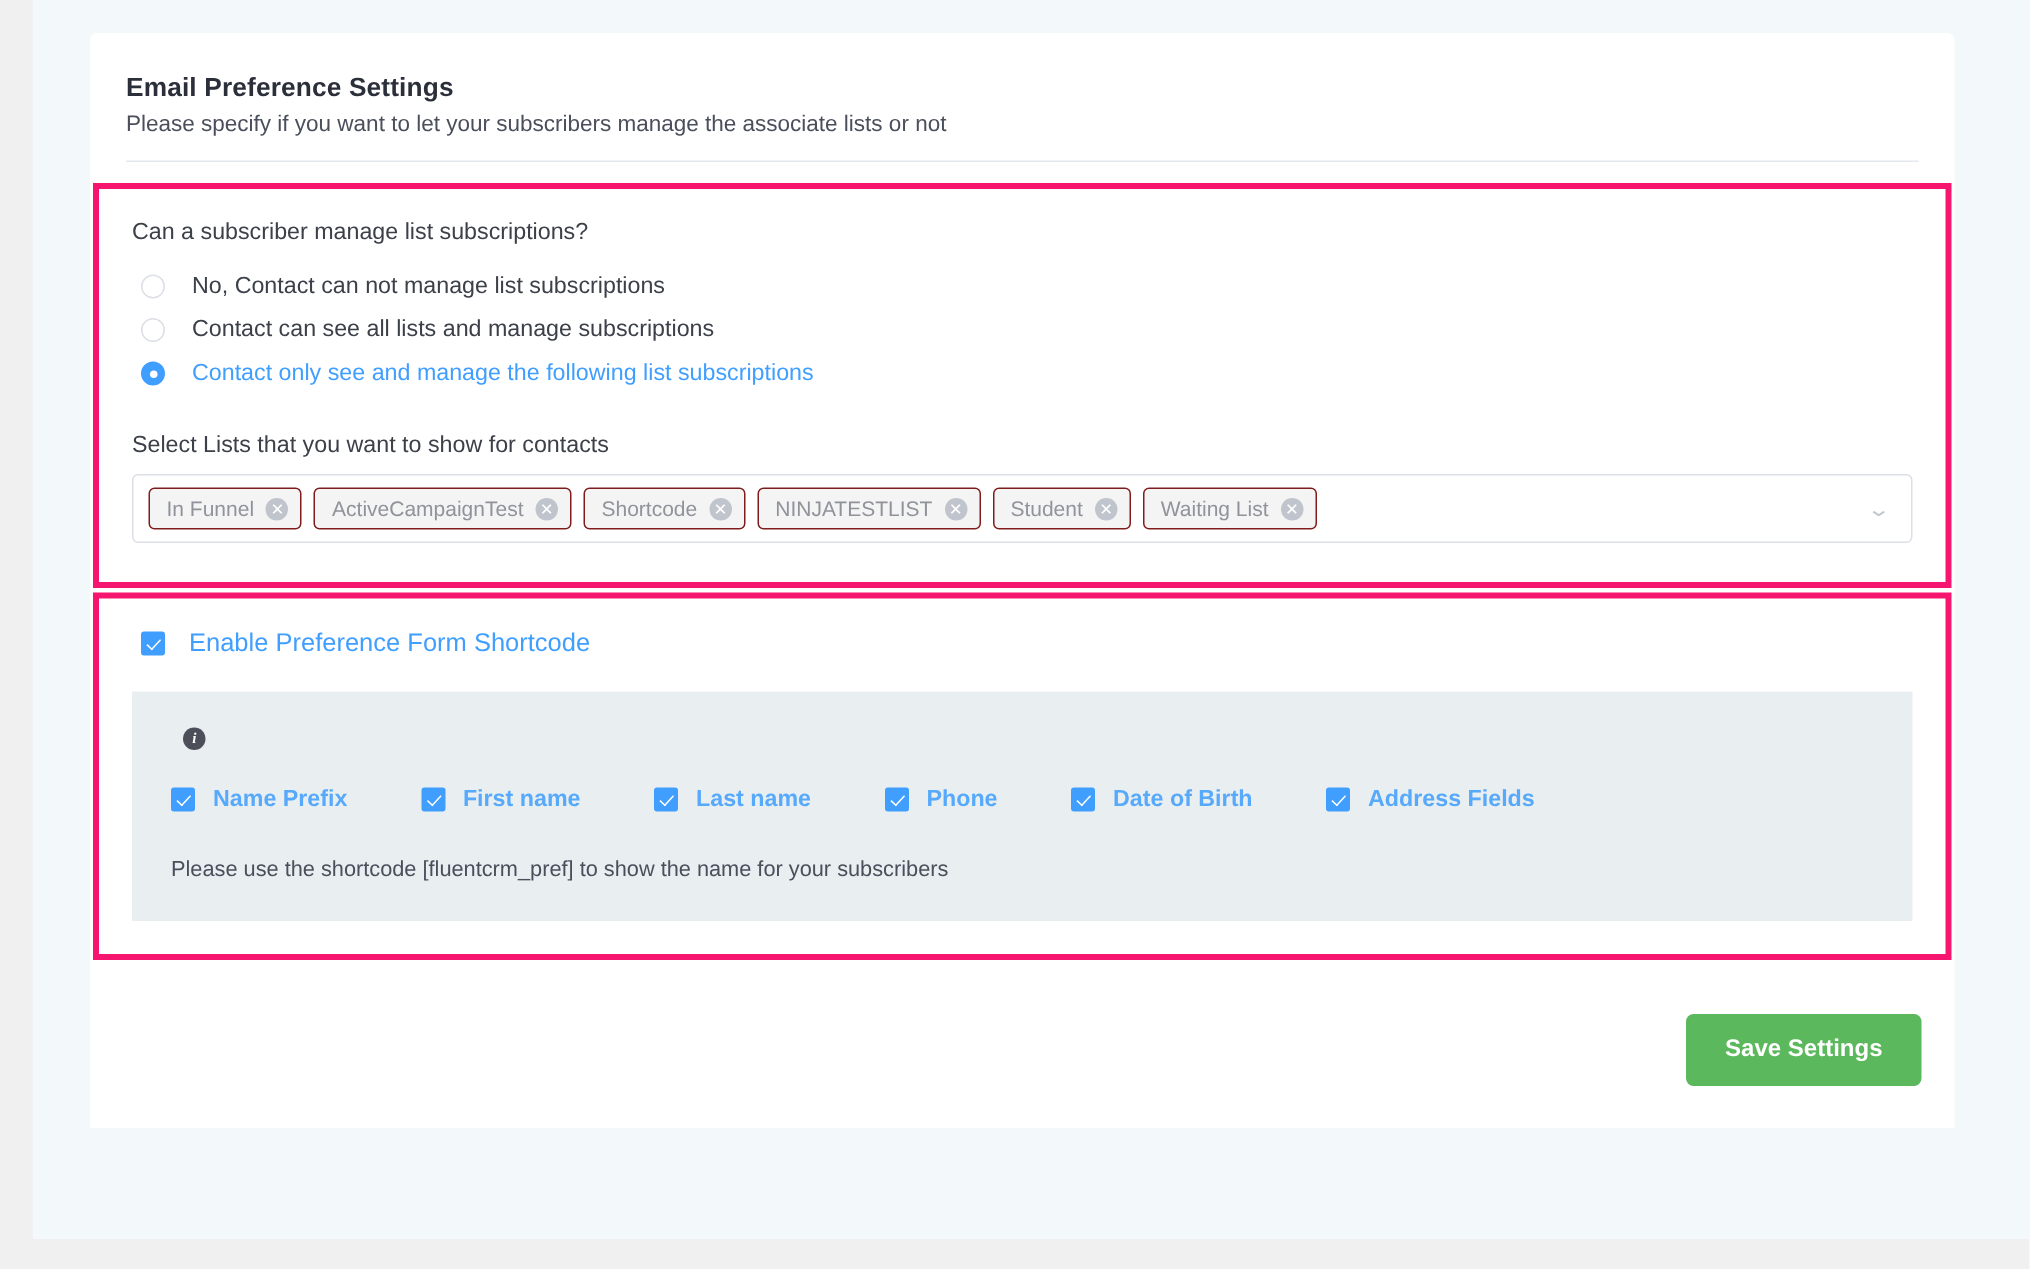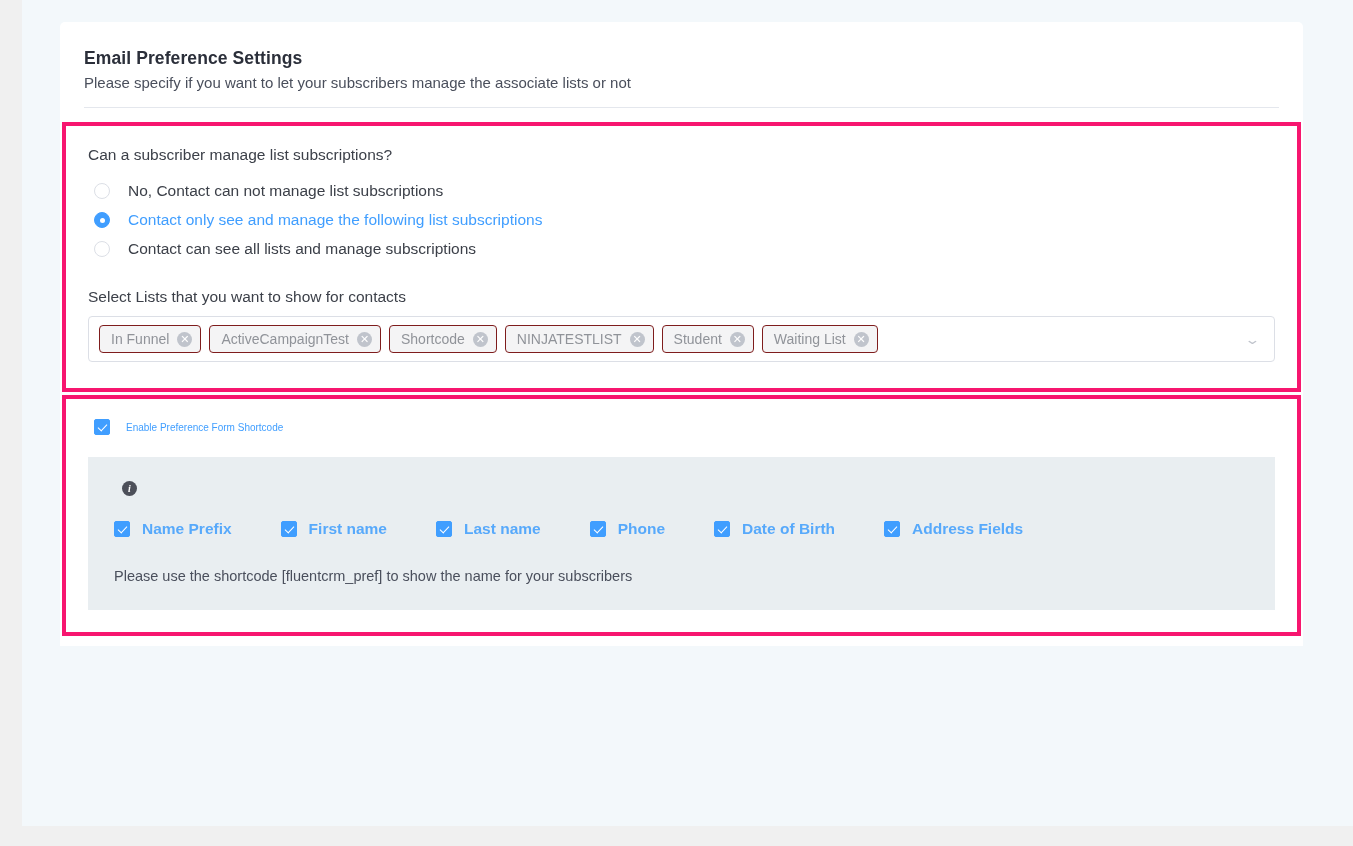--- a/index.html
+++ b/index.html
@@ -257,13 +257,13 @@
           <span class="radio-mark"></span>
           <span class="radio-label">No, Contact can not manage list subscriptions</span>
         </div>
+        <div class="radio-row">
+          <span class="radio-mark"></span>
+          <span class="radio-label">Contact can see all lists and manage subscriptions</span>
+        </div>
         <div class="radio-row selected">
           <span class="radio-mark"></span>
           <span class="radio-label">Contact only see and manage the following list subscriptions</span>
-        </div>
-        <div class="radio-row">
-          <span class="radio-mark"></span>
-          <span class="radio-label">Contact can see all lists and manage subscriptions</span>
         </div>
       </div>
 

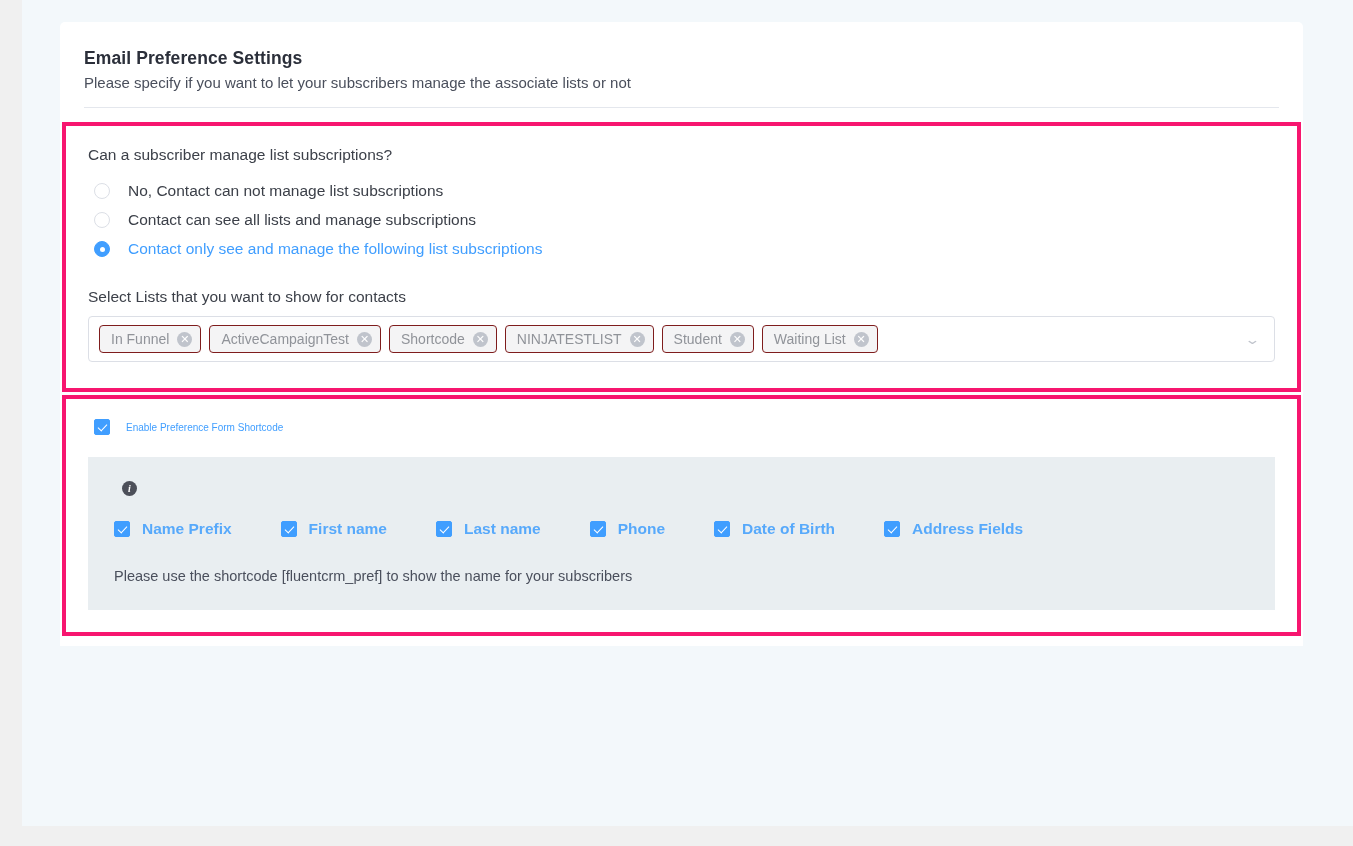--- a/index.html
+++ b/index.html
@@ -168,7 +168,7 @@
   }
   #enable-shortcode-row { margin: 2px 0 0 6px; }
   #enable-shortcode-row .cb-label {
-    font-size: 10px;
+    font-size: 17px;
     color: #409eff;
     margin-left: 16px;
   }

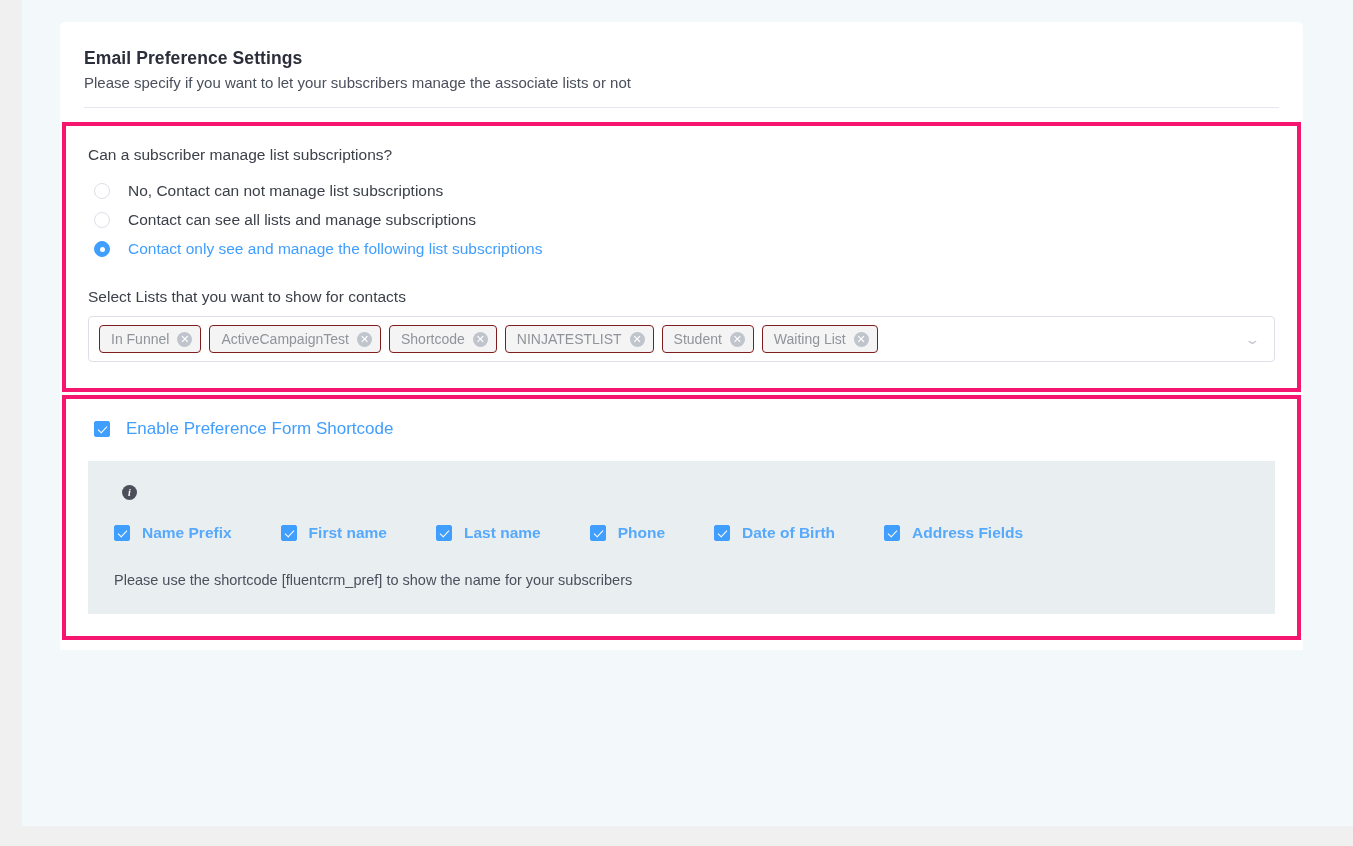--- a/index.html
+++ b/index.html
@@ -343,6 +343,9 @@
     </div>
   </div>
 
+  <div id="card-footer">
+    <button id="save-settings-button">Save Settings</button>
+  </div>
 
 </div>
 

